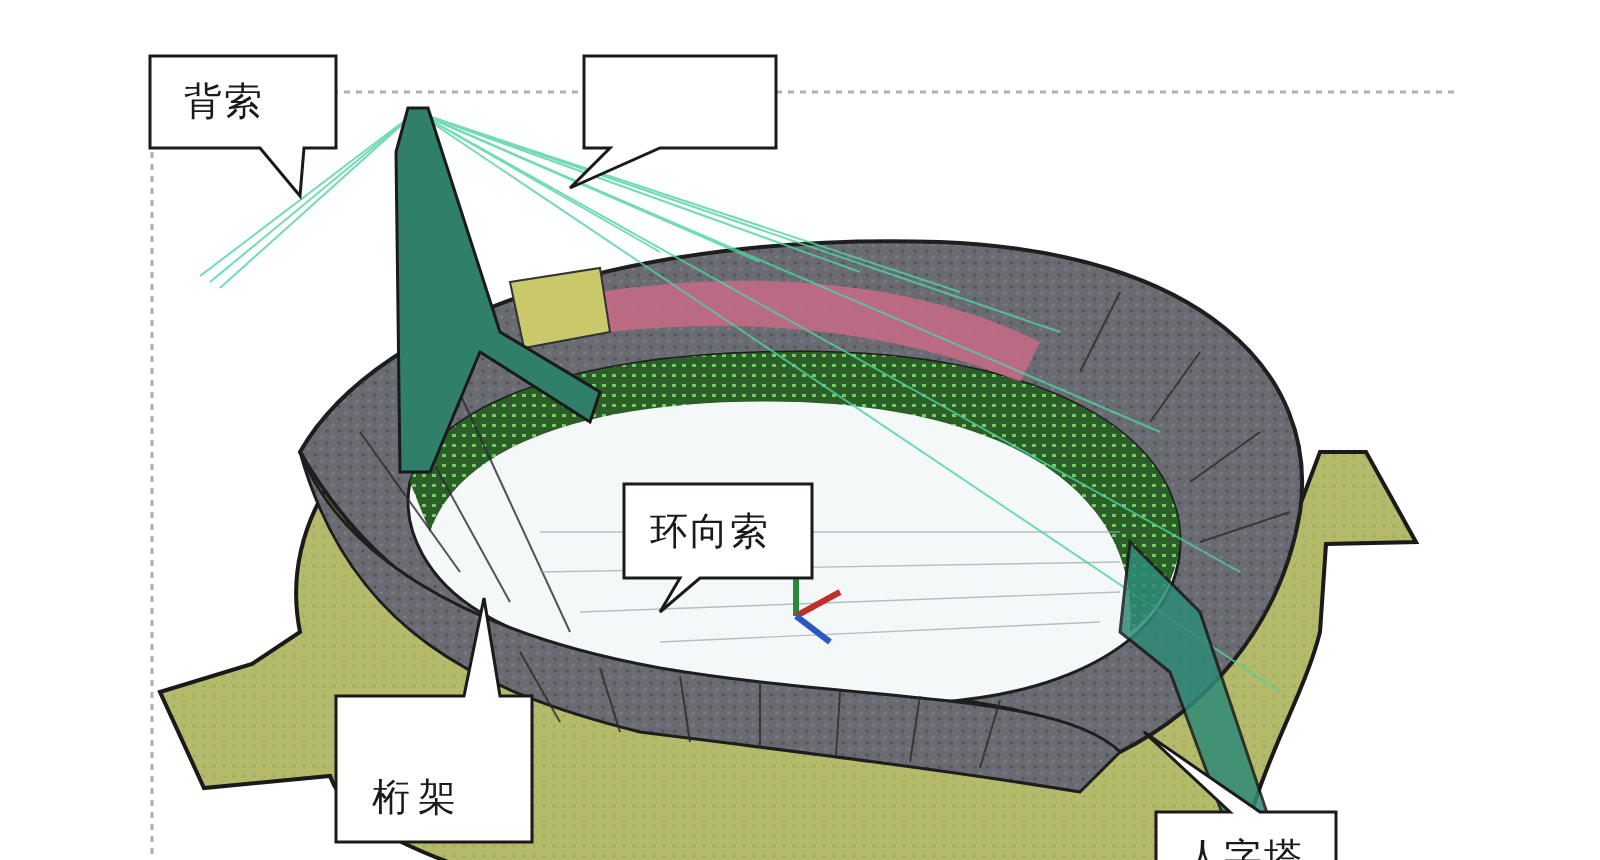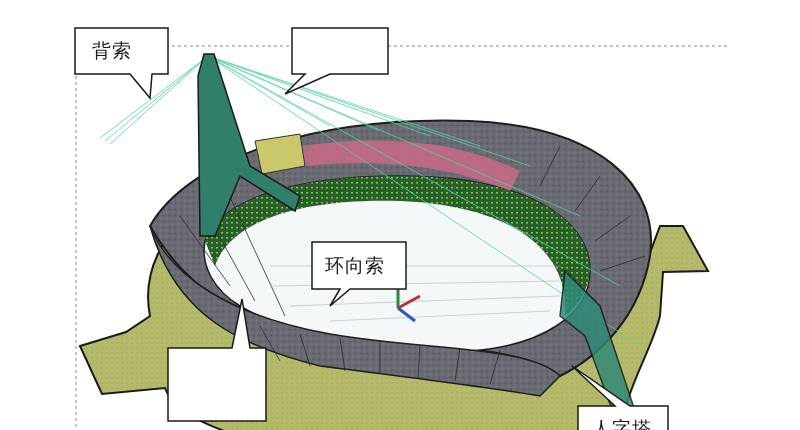--- a/index.html
+++ b/index.html
@@ -128,6 +128,7 @@
 
   <span class="callout-text" style="left:92px; top:22px;">背索</span>
   <span class="callout-text" style="left:325px; top:237px;">环向索</span>
+  <span class="callout-text two-line" style="left:186px; top:368px;">桁架</span>
   <span class="callout-text" style="left:592px; top:400px;">人字塔</span>
 </div>
 

